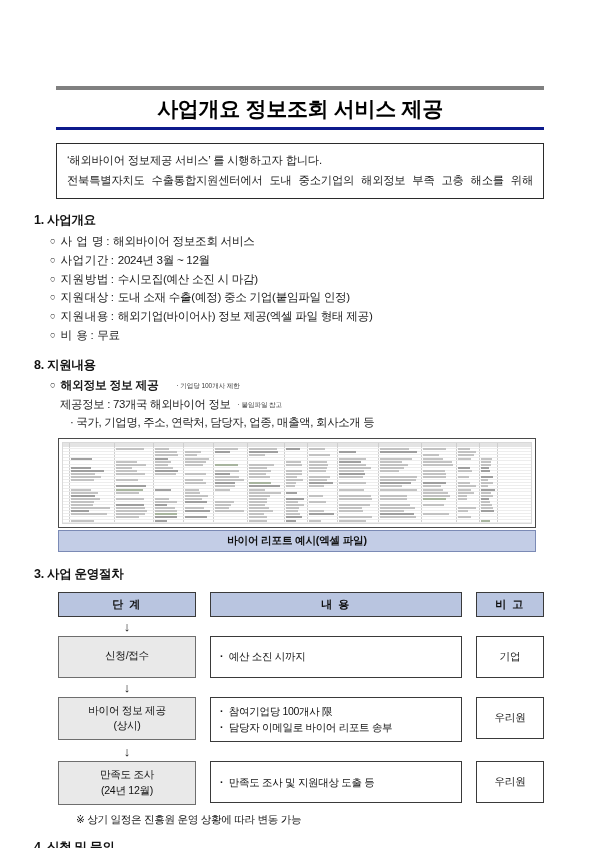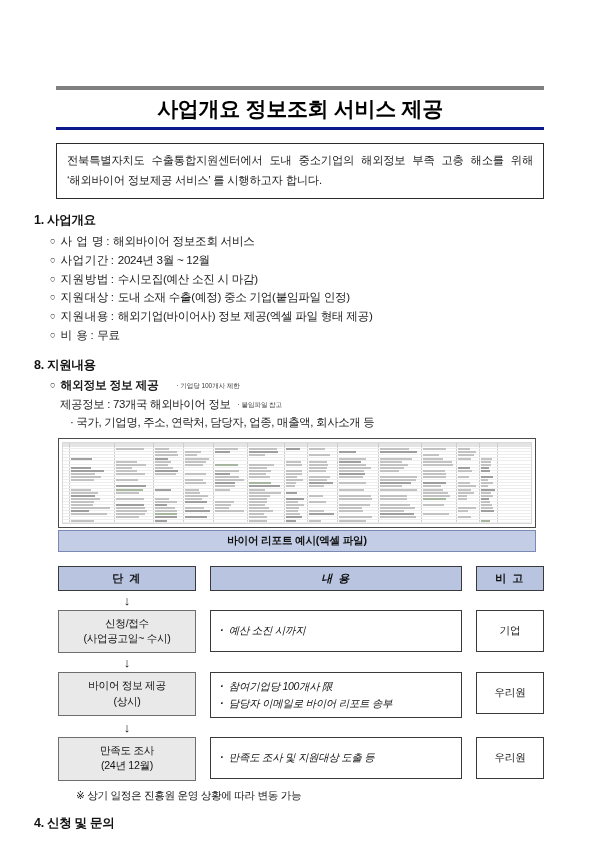--- a/index.html
+++ b/index.html
@@ -250,8 +250,8 @@
   </div>
 
   <div class="intro-box">
+    <div class="intro-line">‘해외바이어 정보제공 서비스’ 를 시행하고자 합니다.</div>
     <div class="intro-line l1">전북특별자치도 수출통합지원센터에서 도내 중소기업의 해외정보 부족 고충 해소를 위해</div>
-    <div class="intro-line">‘해외바이어 정보제공 서비스’ 를 시행하고자 합니다.</div>
   </div>
 
   <div class="section" style="margin-top:13px;">

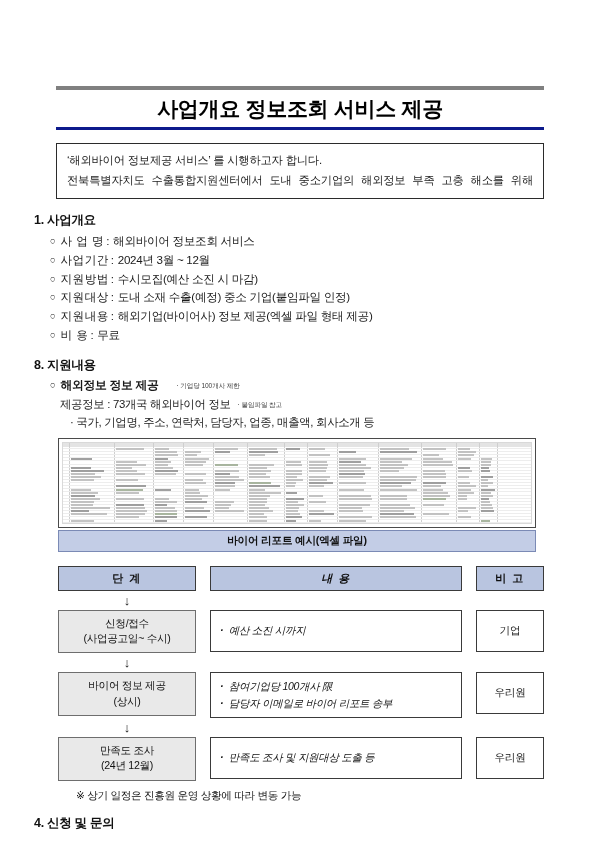--- a/index.html
+++ b/index.html
@@ -598,6 +598,7 @@
   </div>
 
   <div class="section" style="margin-top:14px;">
+    <div class="sec-head">3. 사업 운영절차</div>
 
     <div class="flow">
 

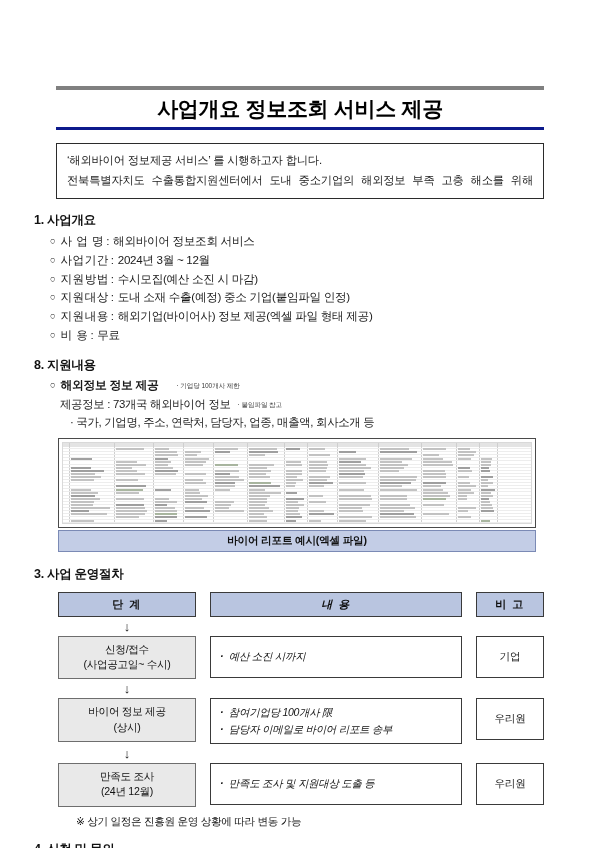--- a/index.html
+++ b/index.html
@@ -168,7 +168,7 @@
   }
   .col-stage { flex: 0 0 138px; }
   .col-gap   { flex: 0 0 14px; }
-  .col-desc  { flex: 0 0 252px; font-style: italic; }
+  .col-desc  { flex: 0 0 252px; }
   .col-note  { flex: 0 0 68px; margin-left: 14px; }
 
   .hcell {

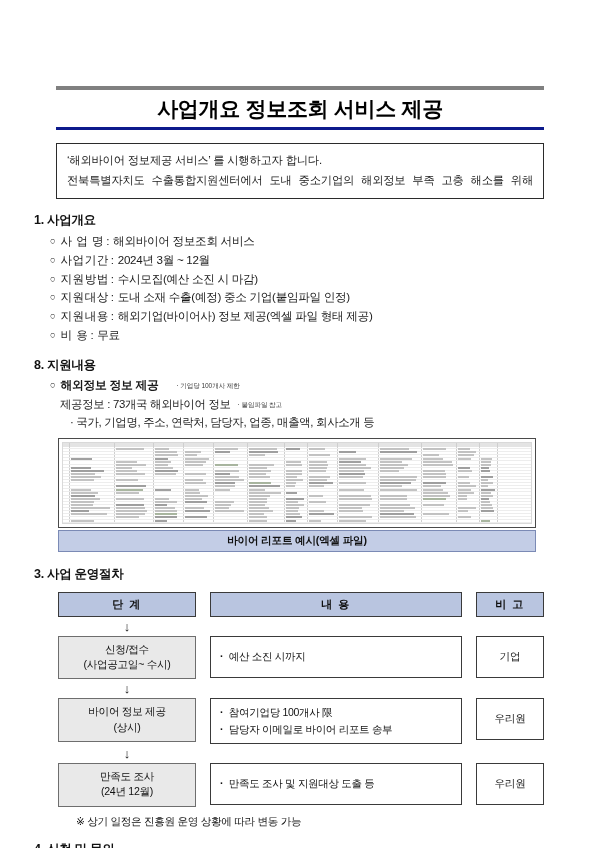--- a/index.html
+++ b/index.html
@@ -626,7 +626,6 @@
         <div class="col-stage">
           <div class="stage-box">
             <span>신청/접수</span>
-            <span>(사업공고일~ 수시)</span>
           </div>
         </div>
         <div class="col-gap"></div>

